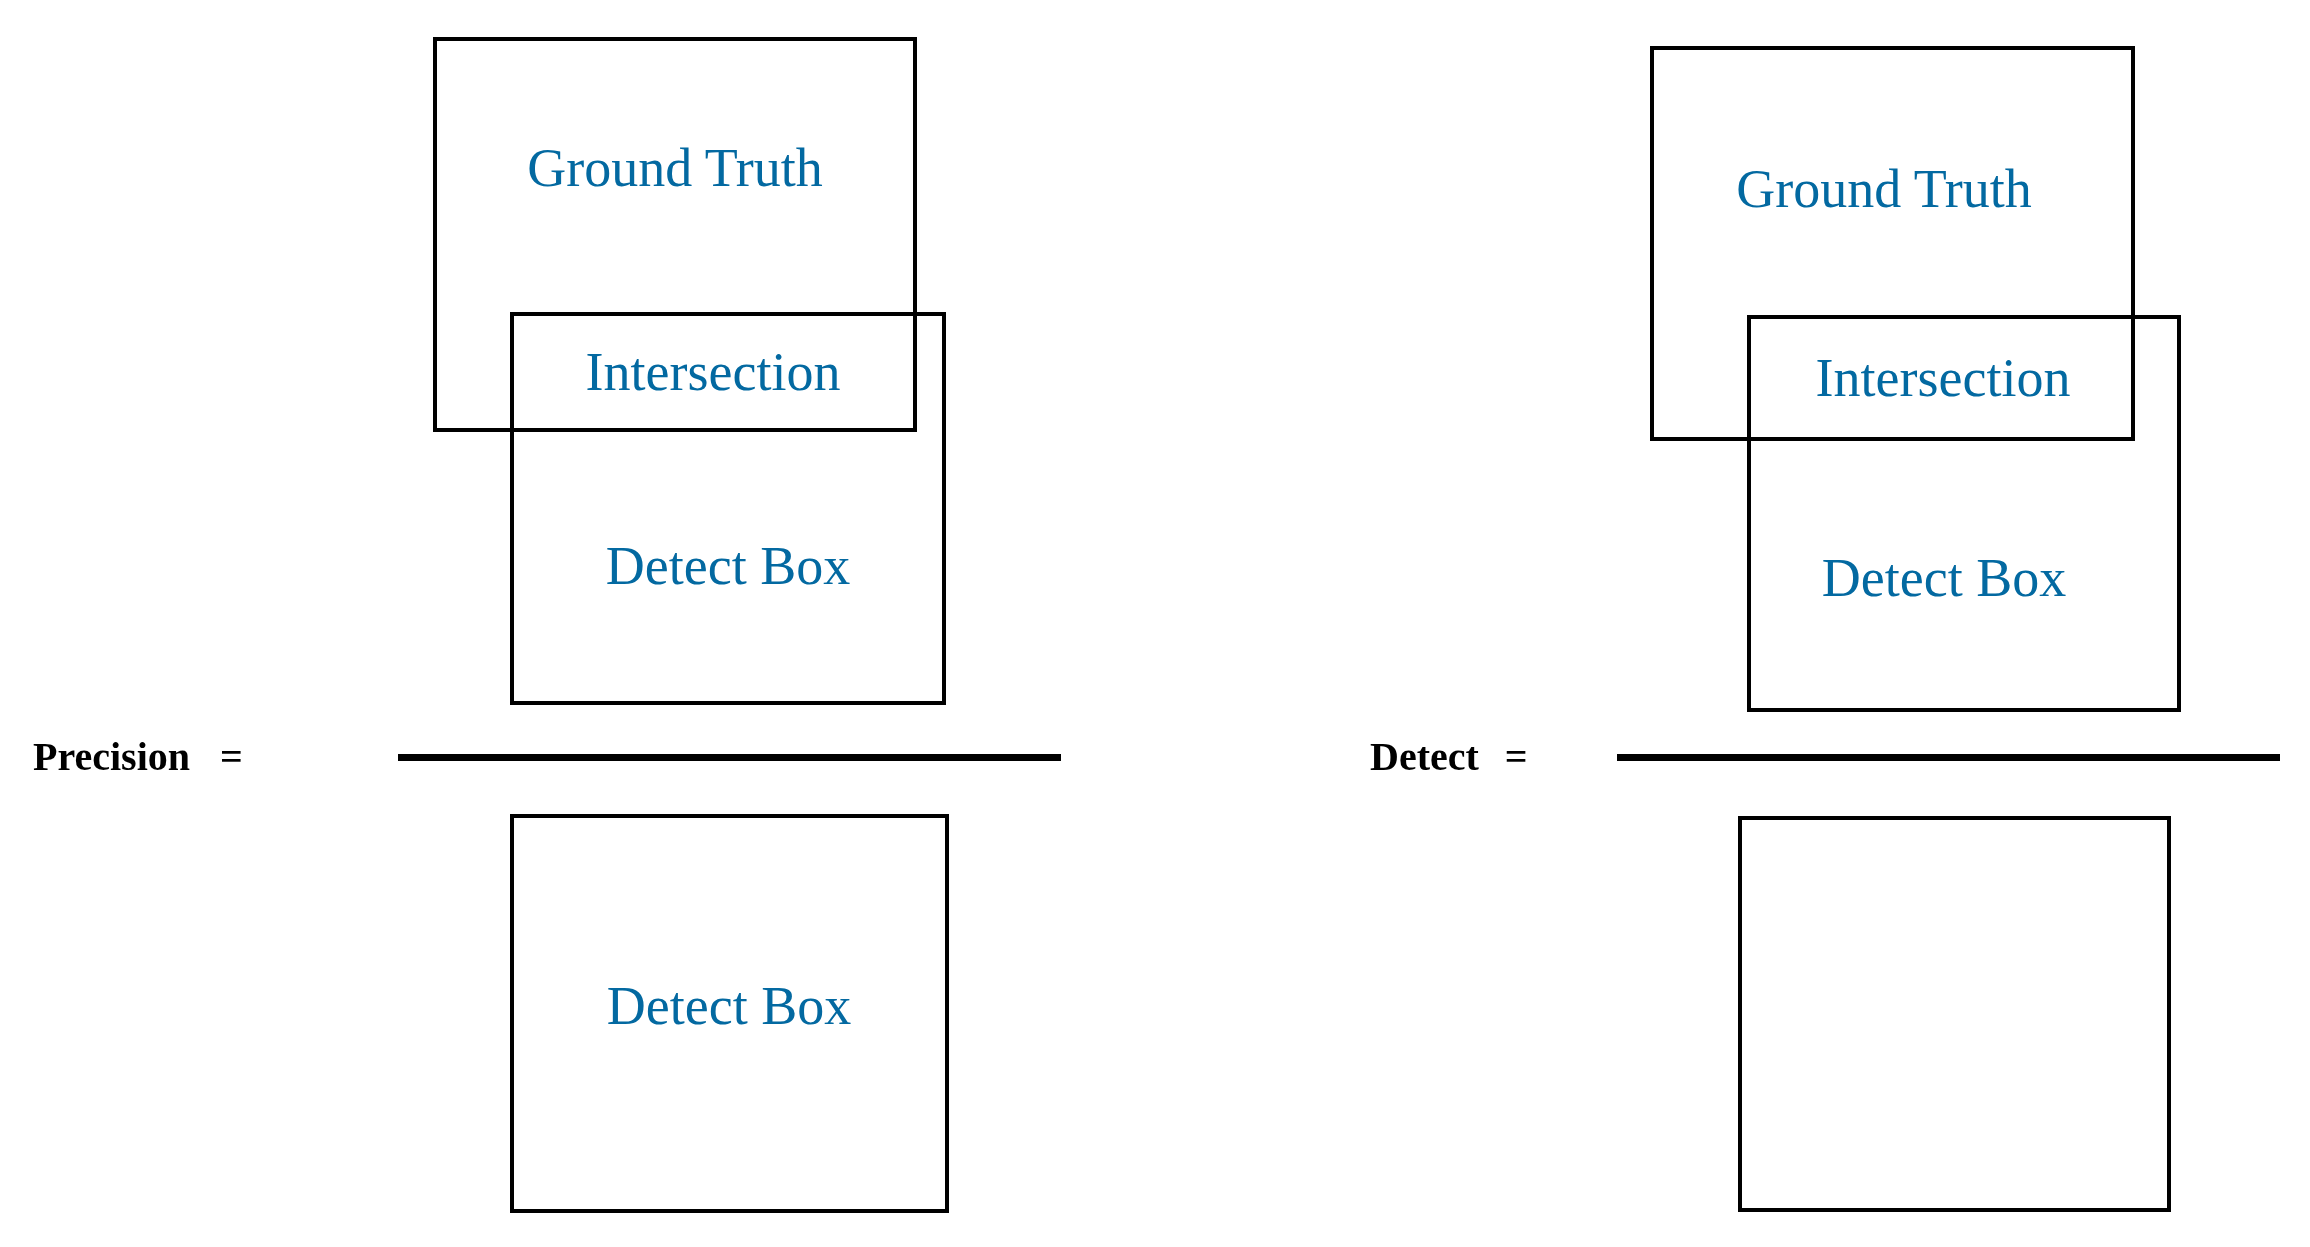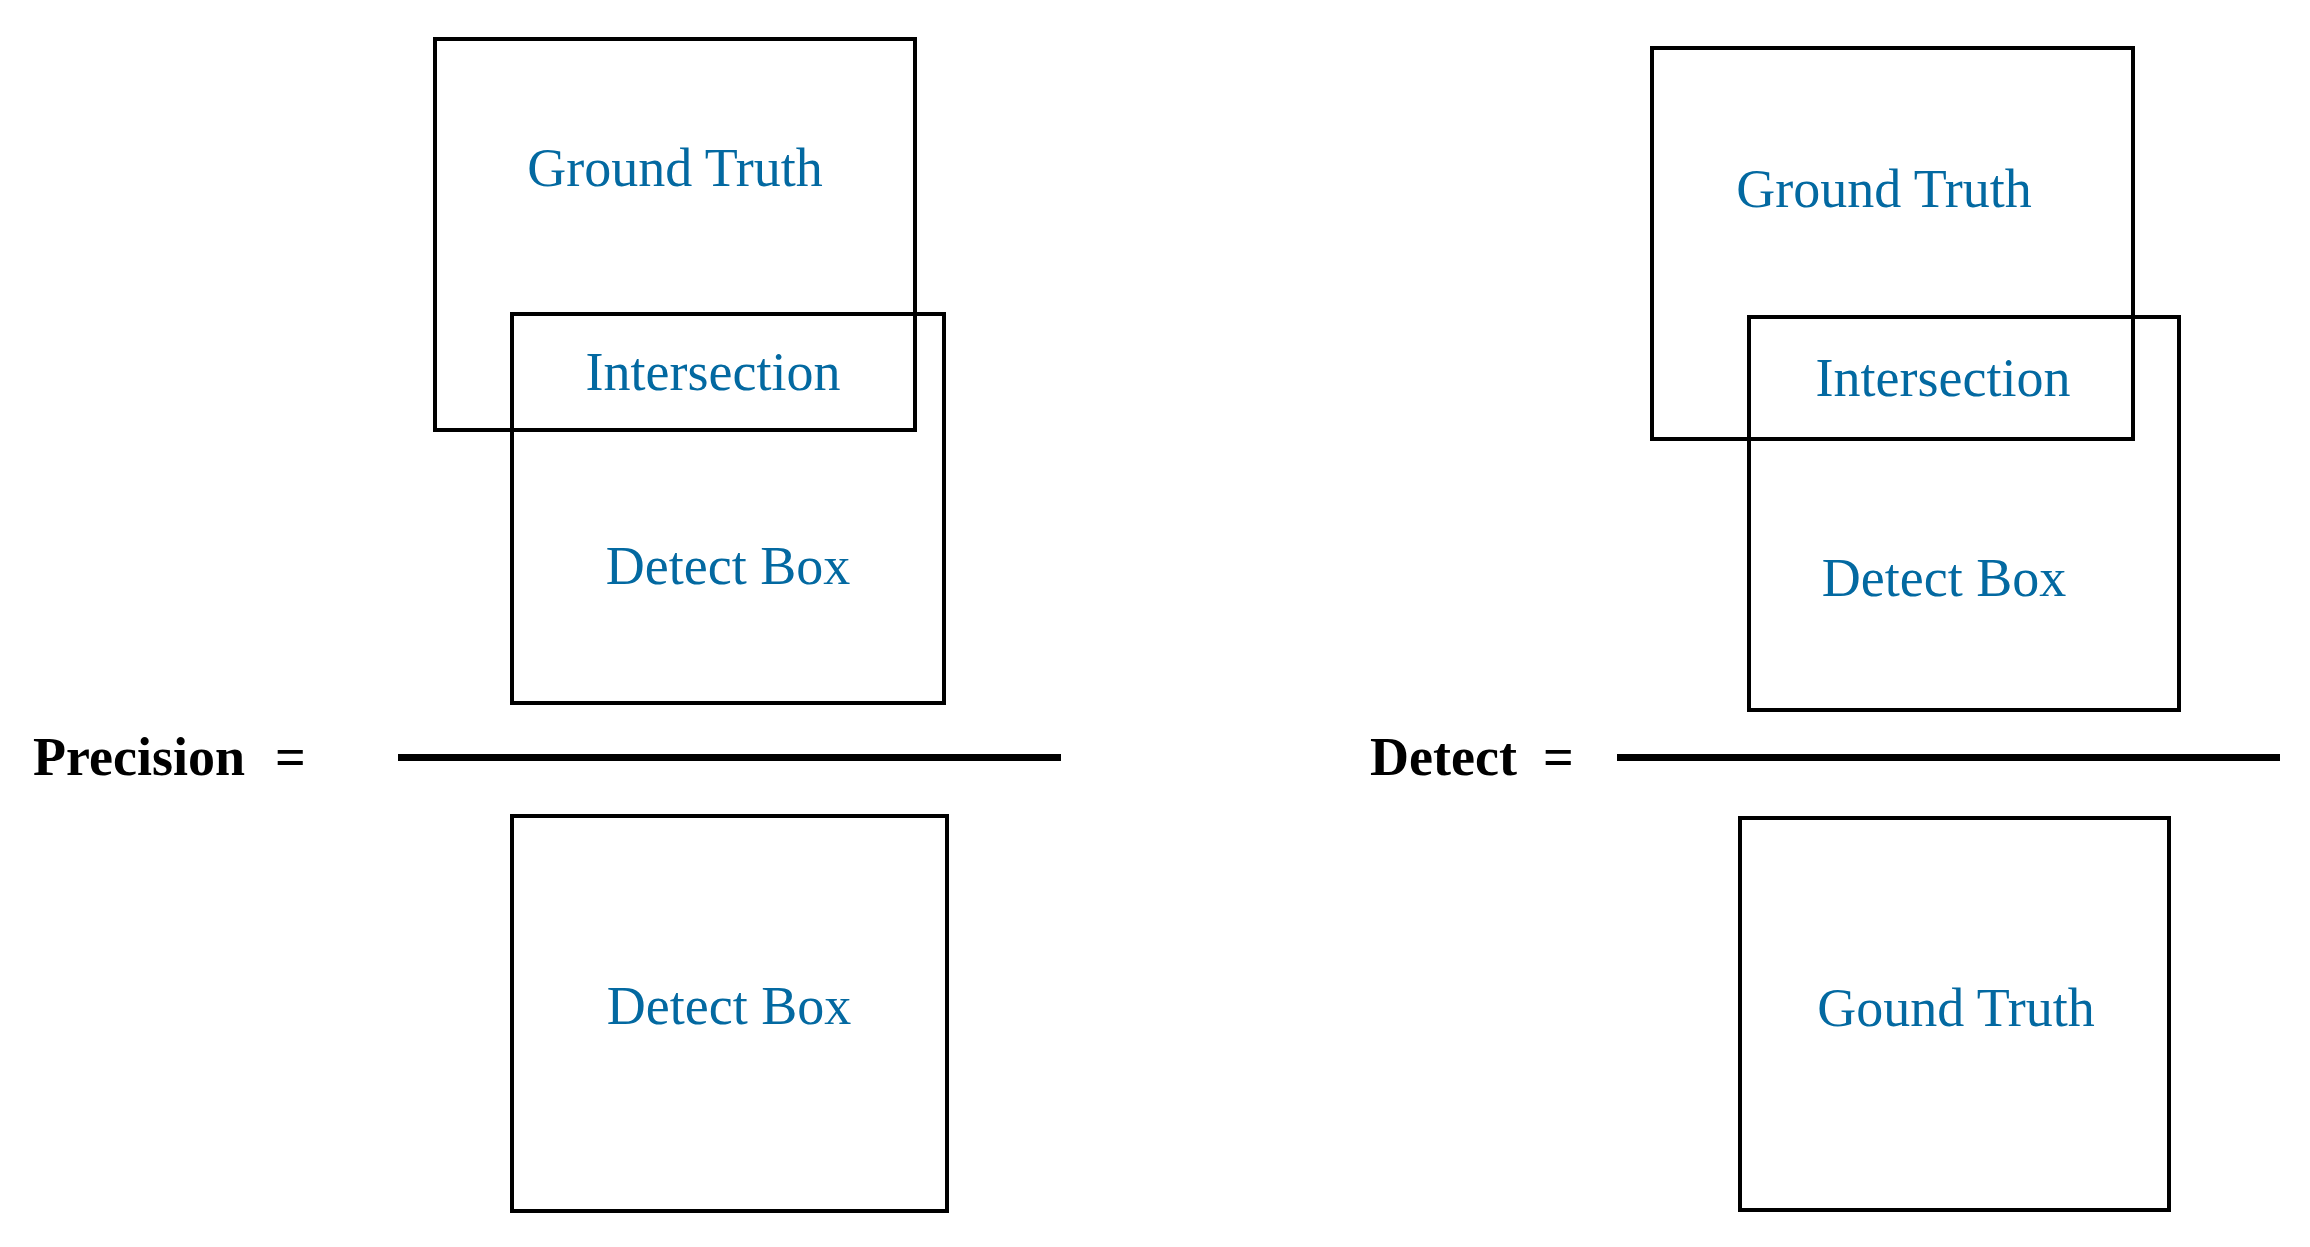--- a/index.html
+++ b/index.html
@@ -45,7 +45,7 @@
     display: flex;
     align-items: baseline;
     font-weight: bold;
-    font-size: 54px;
+    font-size: 40px;
     line-height: 1;
     white-space: nowrap;
     color: #000000;

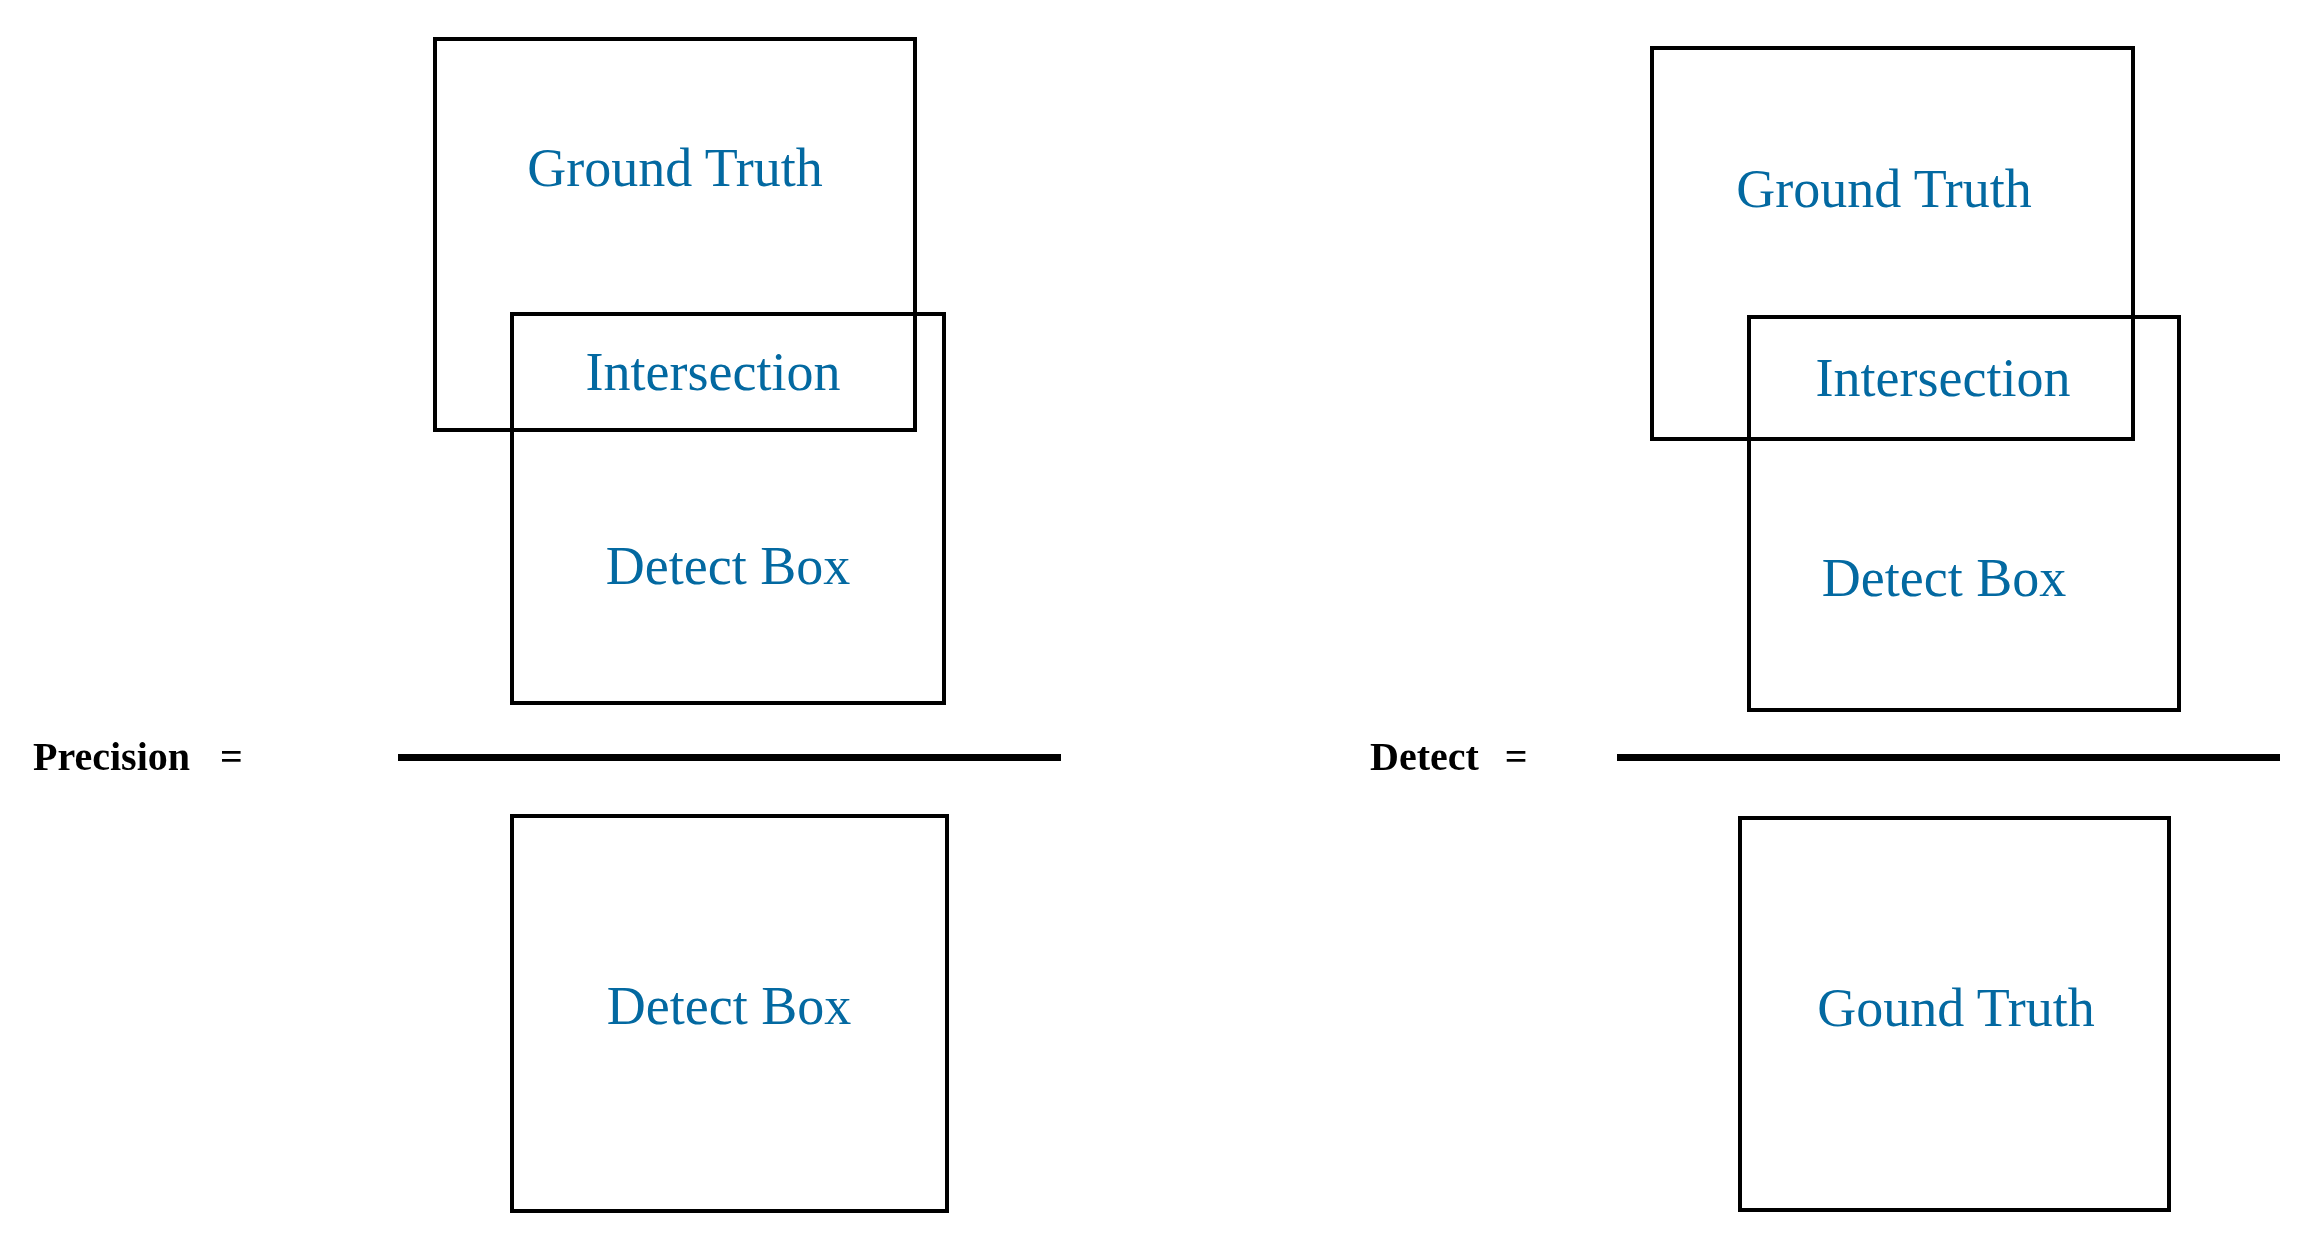--- a/index.html
+++ b/index.html
@@ -108,7 +108,6 @@
   <div class="fracbar" id="r-bar"></div>
 
   <div class="rect" id="r-denom"></div>
-  <span class="boxlabel" id="r-denom-label">Gound Truth</span>
 
 </div>
 

